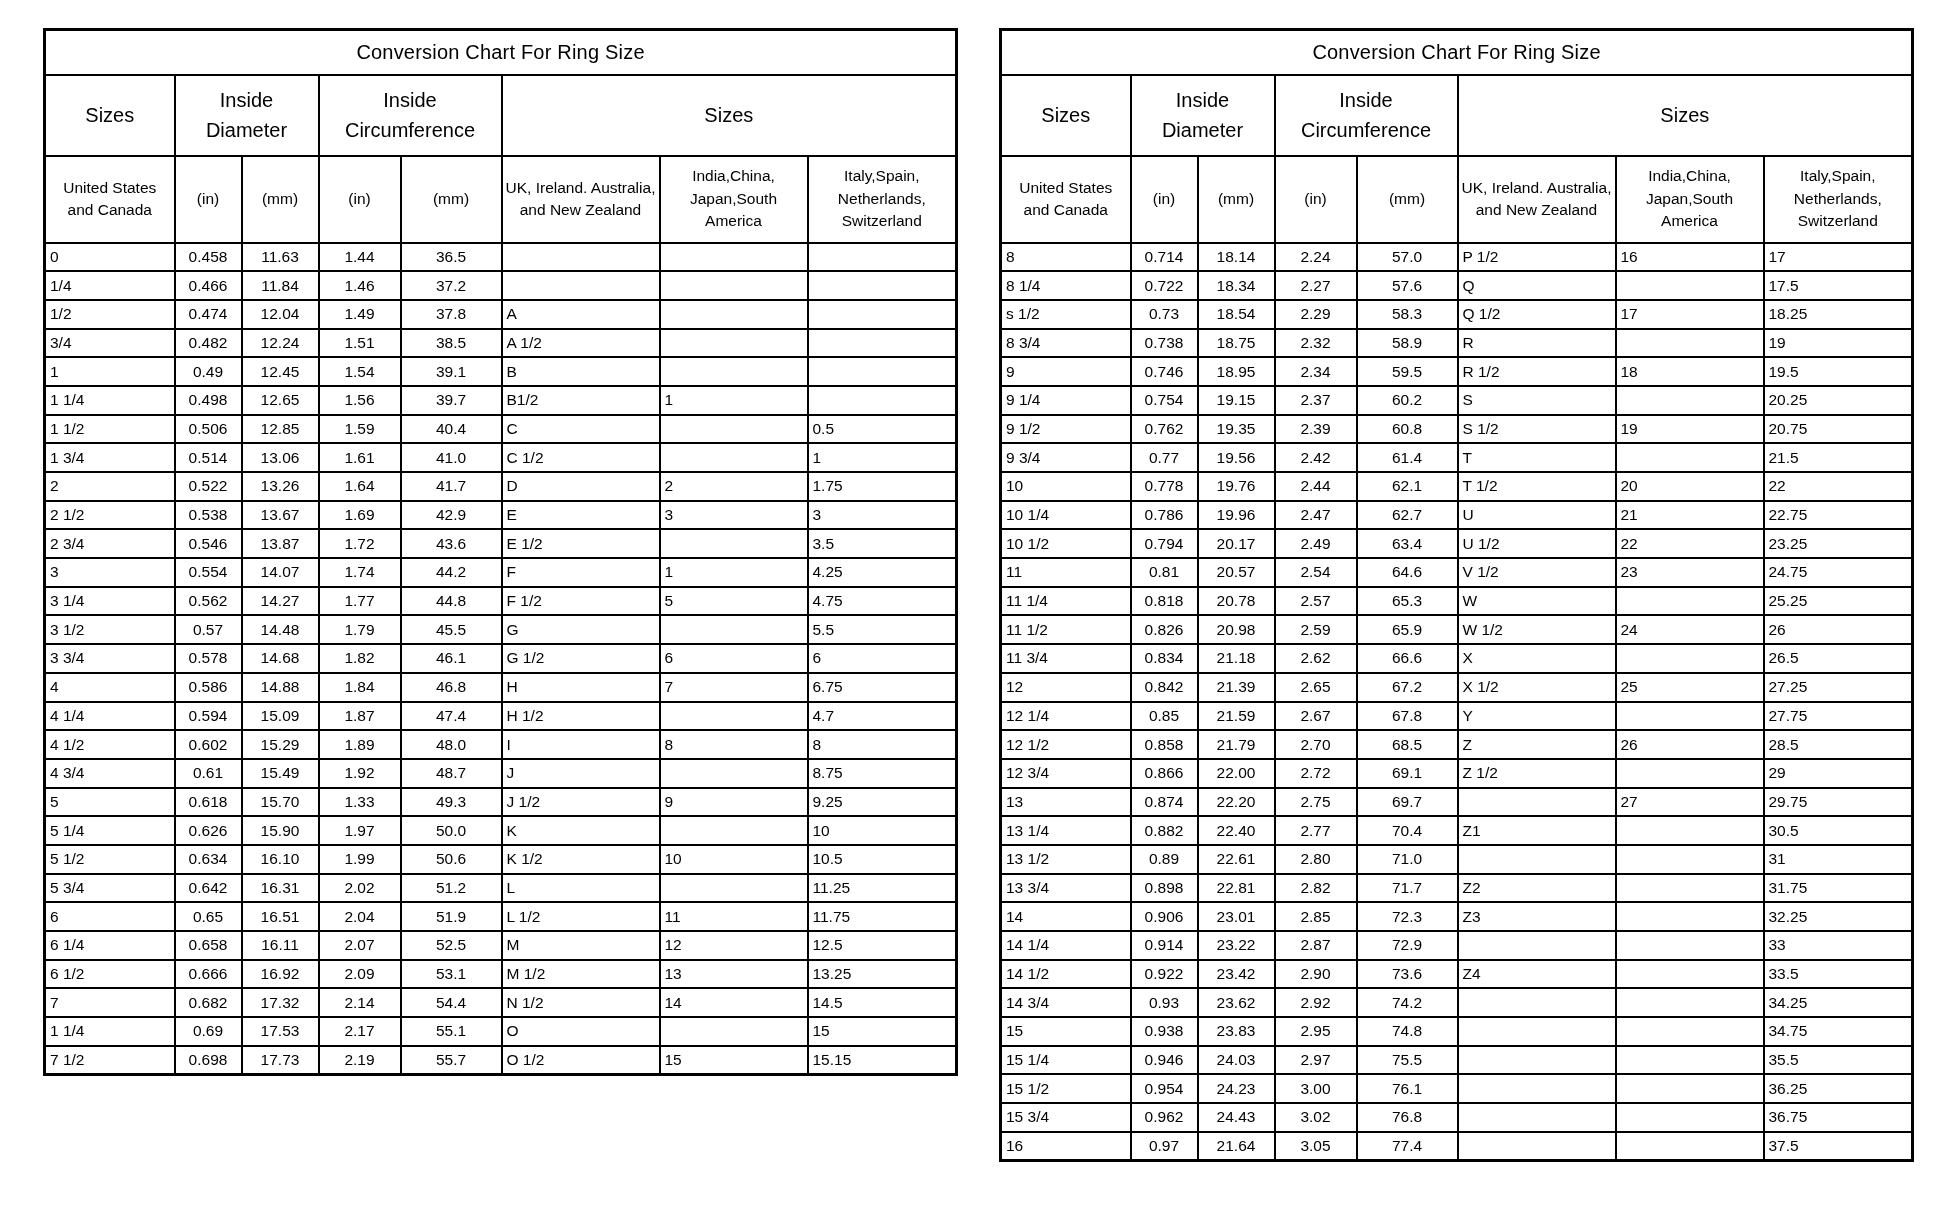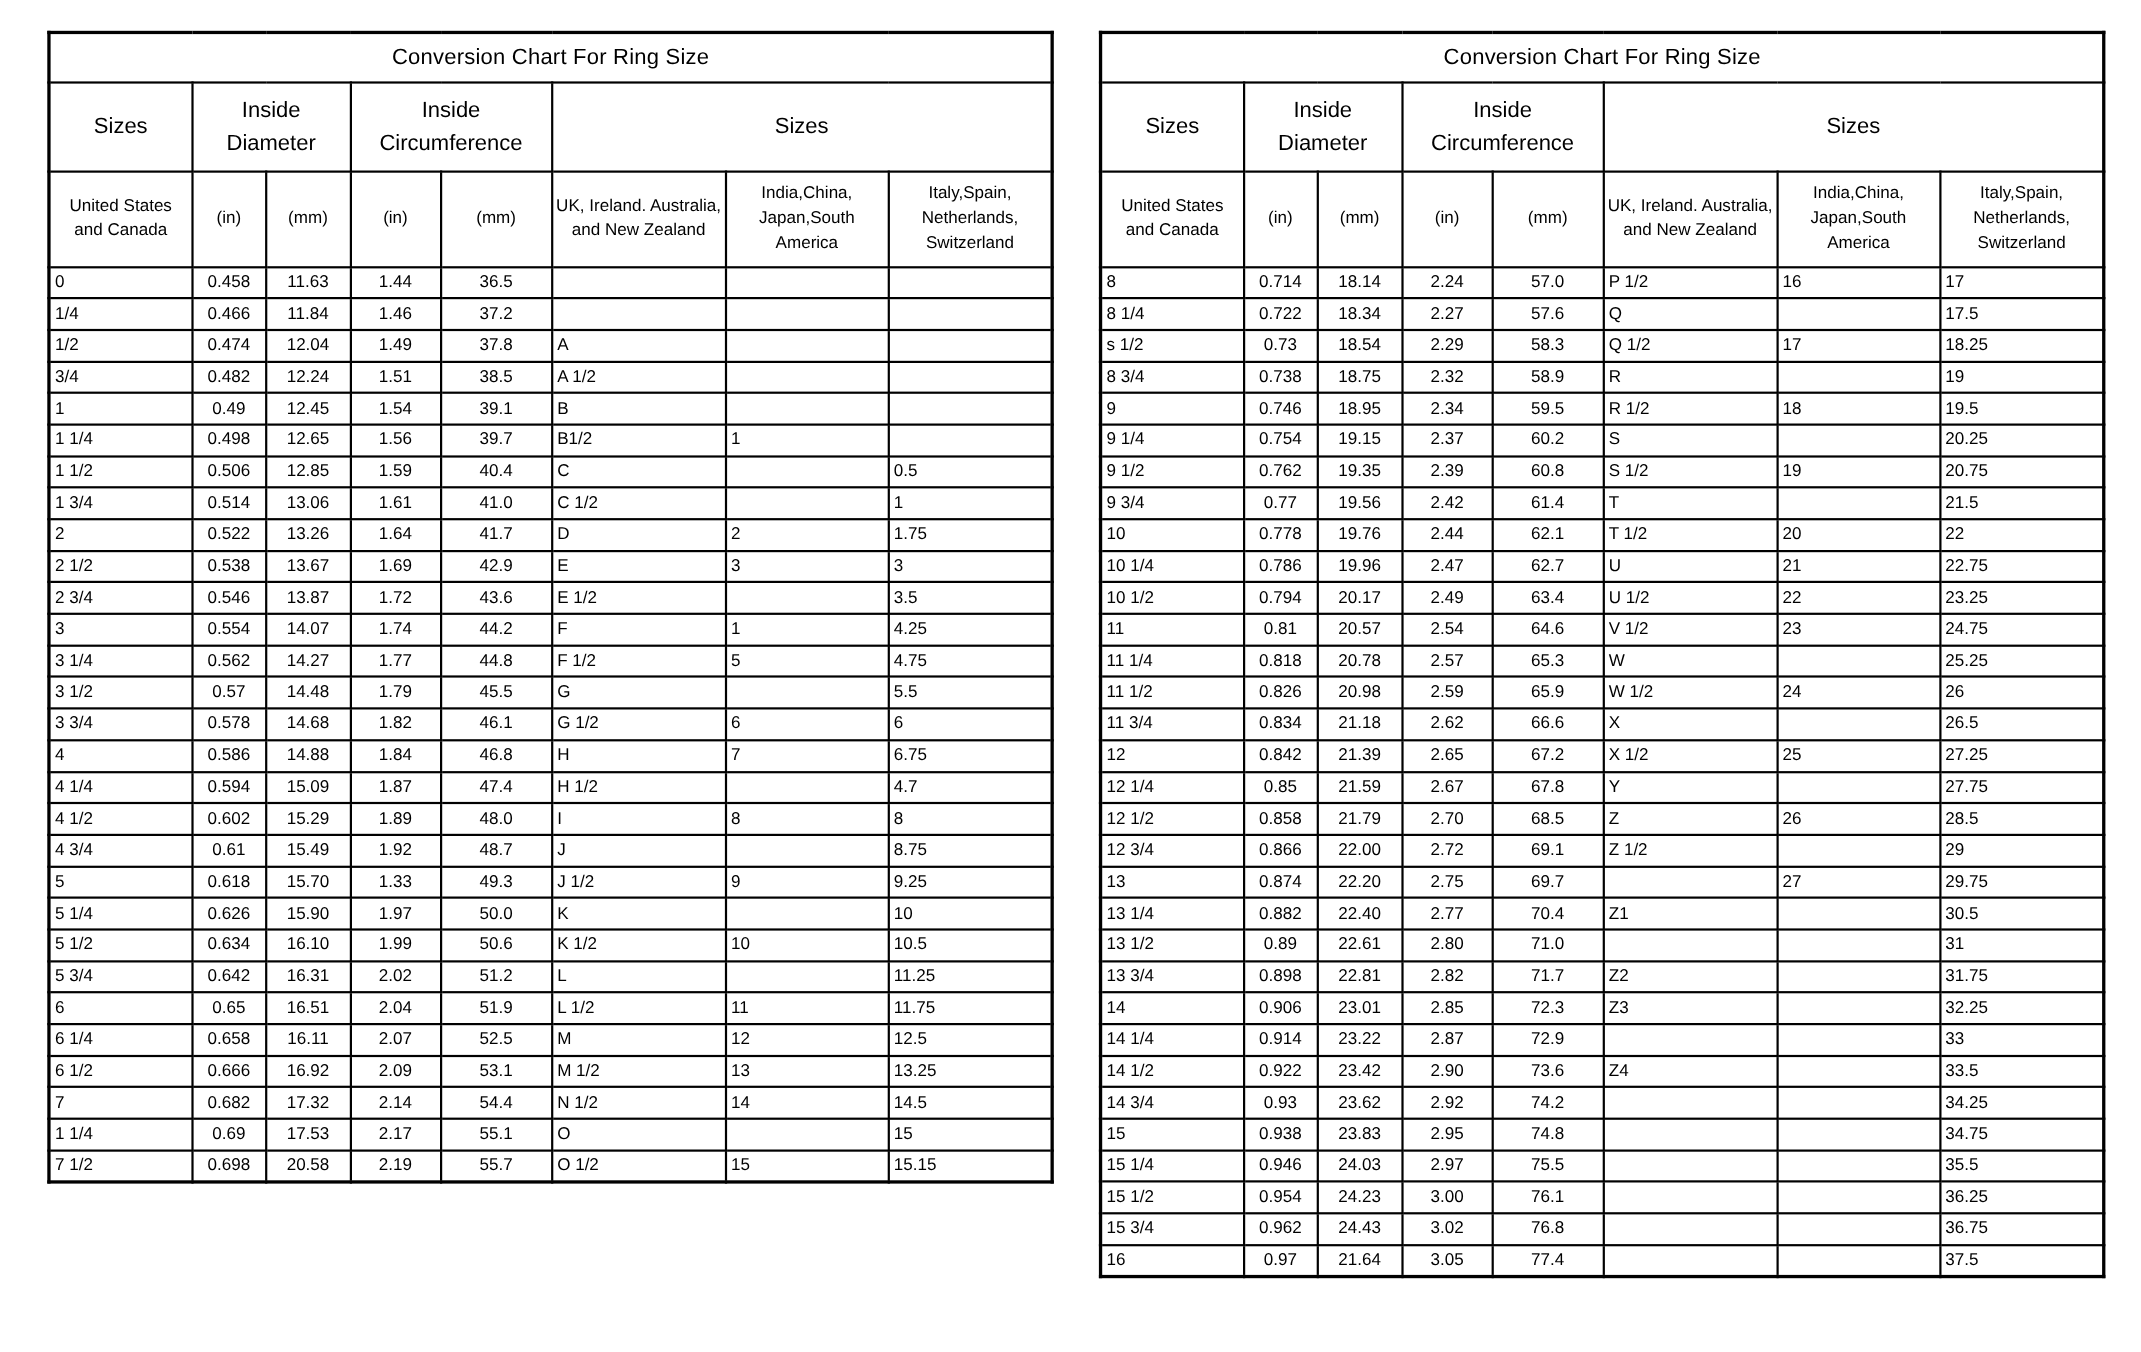--- a/index.html
+++ b/index.html
@@ -378,7 +378,7 @@
           <tr>
             <td class="txt">7 1/2</td>
             <td class="num">0.698</td>
-            <td class="num">20.58</td>
+            <td class="num">17.73</td>
             <td class="num">2.19</td>
             <td class="num">55.7</td>
             <td class="txt">O 1/2</td>

